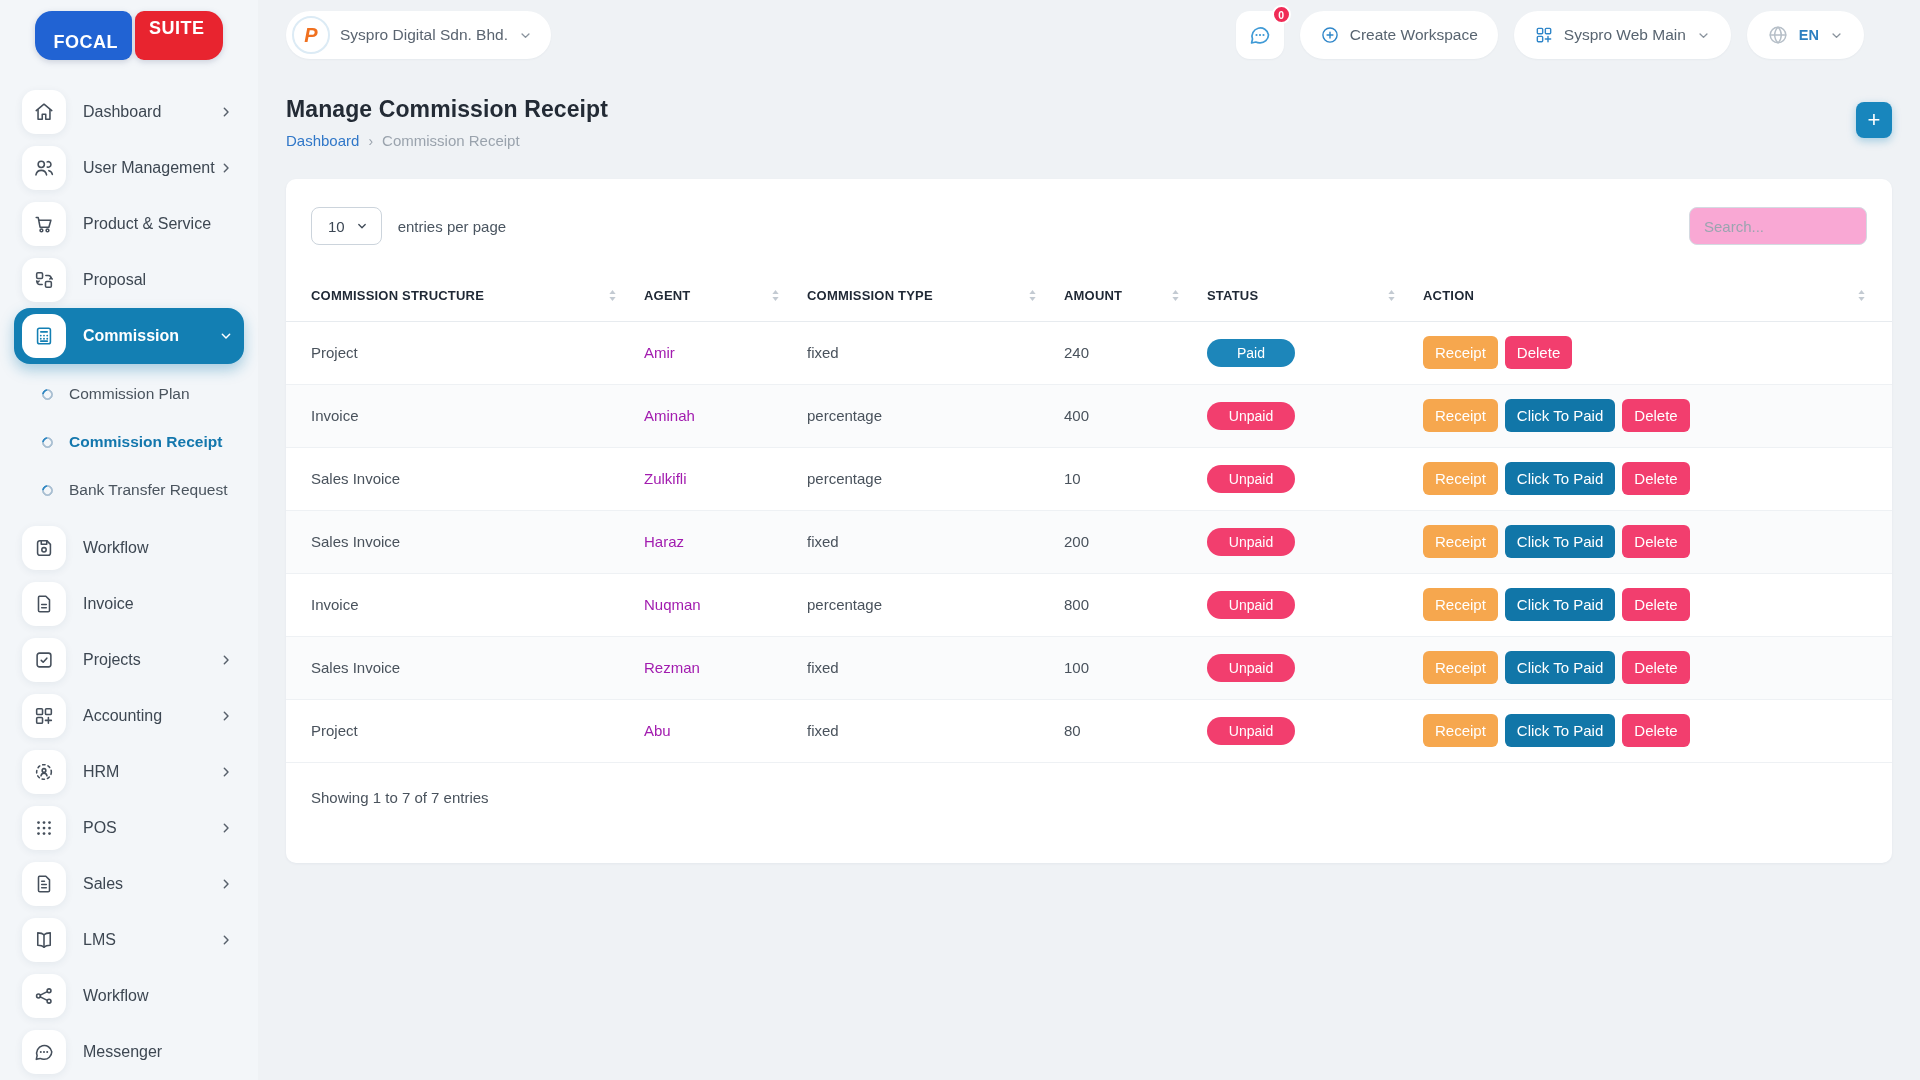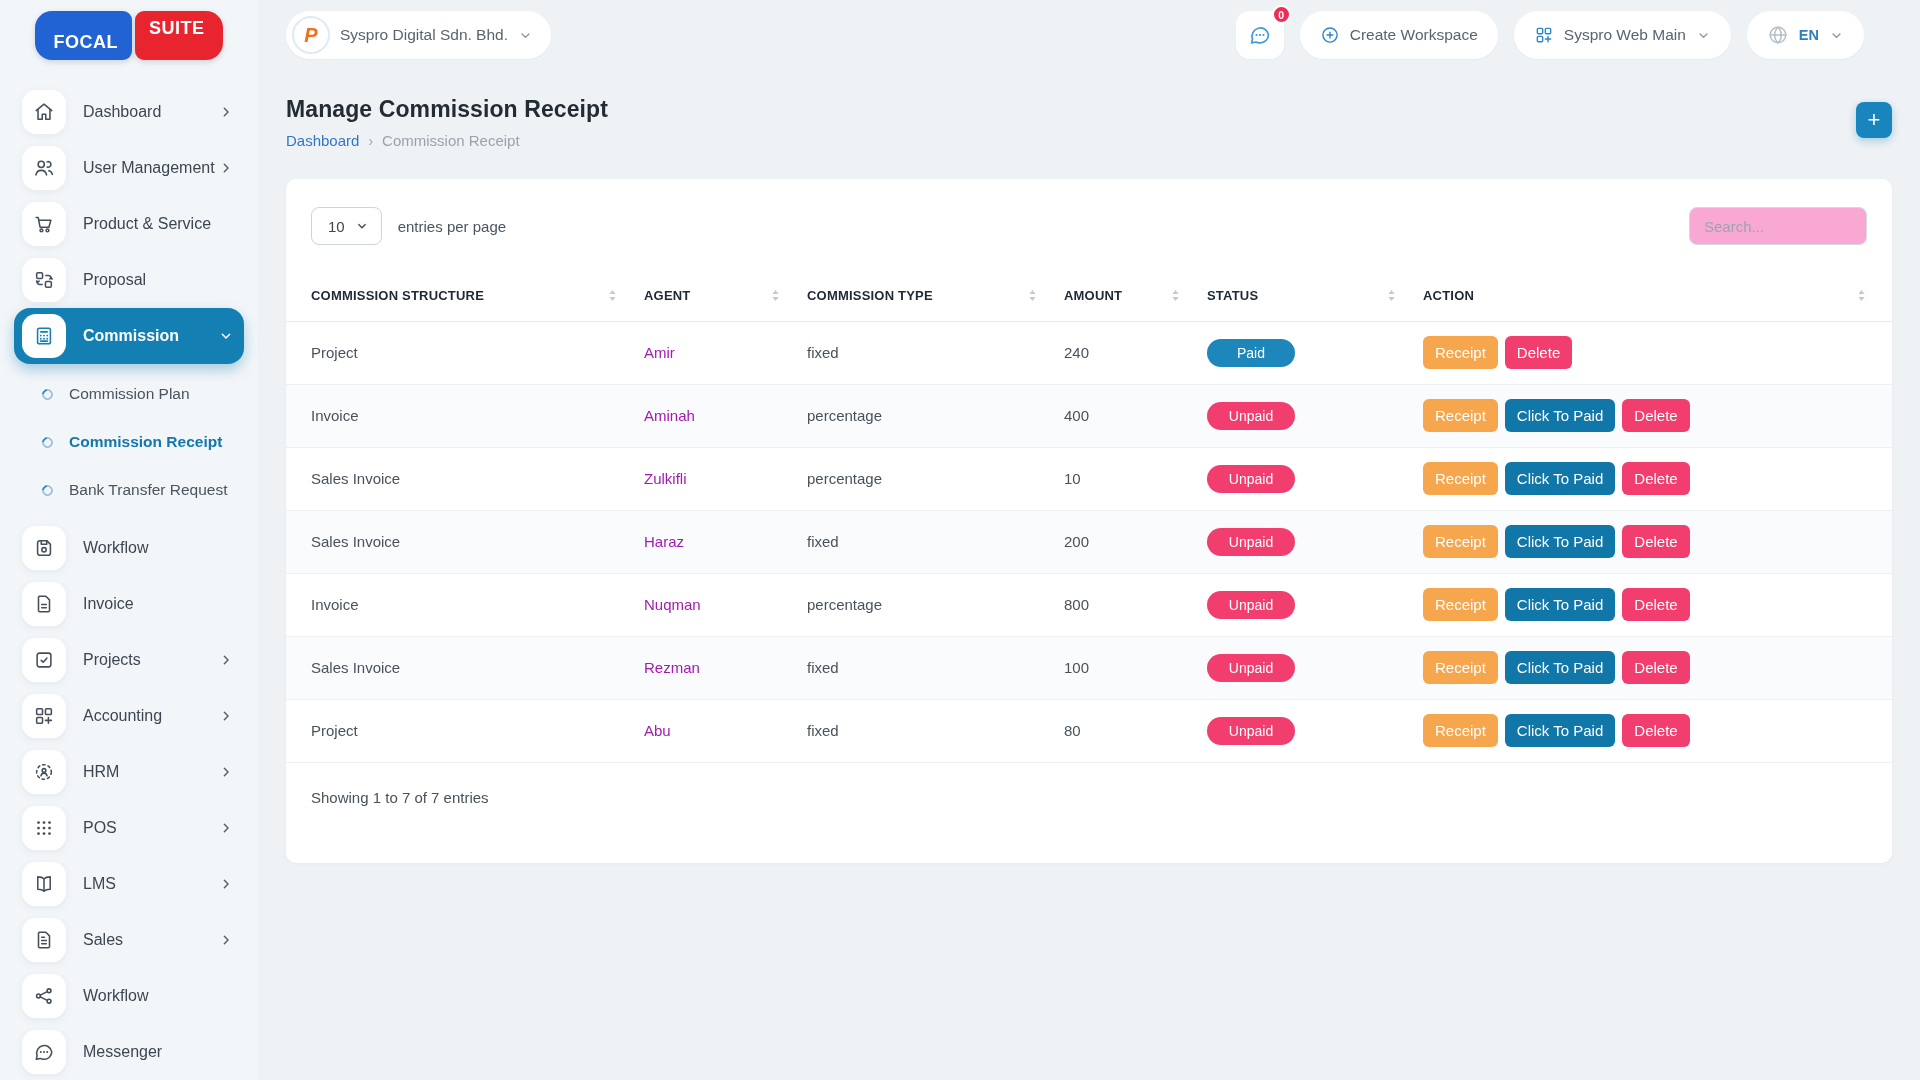--- a/index.html
+++ b/index.html
@@ -357,22 +357,22 @@
   <button class="sb-item">
     <span class="sb-ico">
             <svg>
+              <use href="#i-doc"></use>
+            </svg>
+          </span>
+    <span class="sb-label">Sales</span>
+    <svg class="sb-chev">
+            <use href="#i-chevron-down"></use>
+          </svg>
+  </button>
+
+  <button class="sb-item">
+    <span class="sb-ico">
+            <svg>
               <use href="#i-book"></use>
             </svg>
           </span>
     <span class="sb-label">LMS</span>
-    <svg class="sb-chev">
-            <use href="#i-chevron-down"></use>
-          </svg>
-  </button>
-
-  <button class="sb-item">
-    <span class="sb-ico">
-            <svg>
-              <use href="#i-doc"></use>
-            </svg>
-          </span>
-    <span class="sb-label">Sales</span>
     <svg class="sb-chev">
             <use href="#i-chevron-down"></use>
           </svg>

